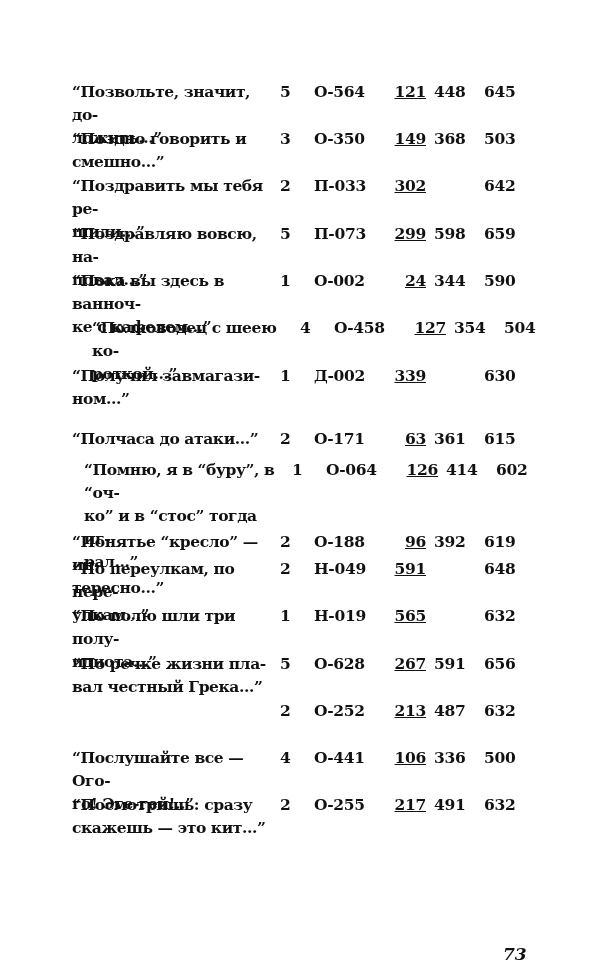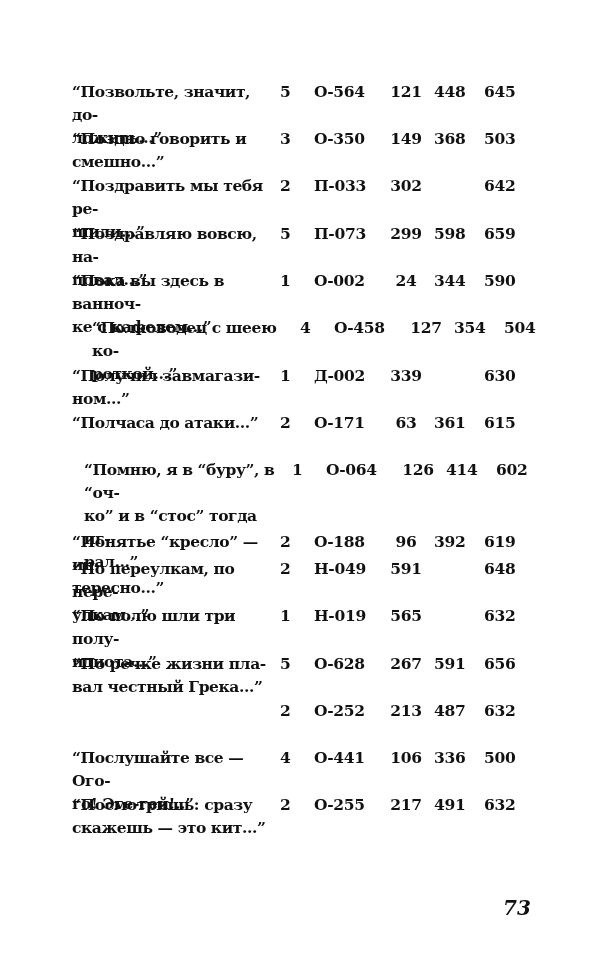--- a/index.html
+++ b/index.html
@@ -14,7 +14,7 @@
           letter-spacing: -0.3px; }
   .c-vol { left: 208px; }
   .c-code { left: 242px; }
-  .c-n1 { left: 314px; width: 40px; text-align: center; }
+  .c-n1 { left: 314px; width: 40px; text-align: right; text-decoration: underline; }
   .c-n2 { left: 362px; width: 40px; text-align: left; }
   .c-n3 { left: 412px; width: 40px; text-align: left; }
   .page-number { position: absolute; left: 503px; top: 896px; font-size: 20px;

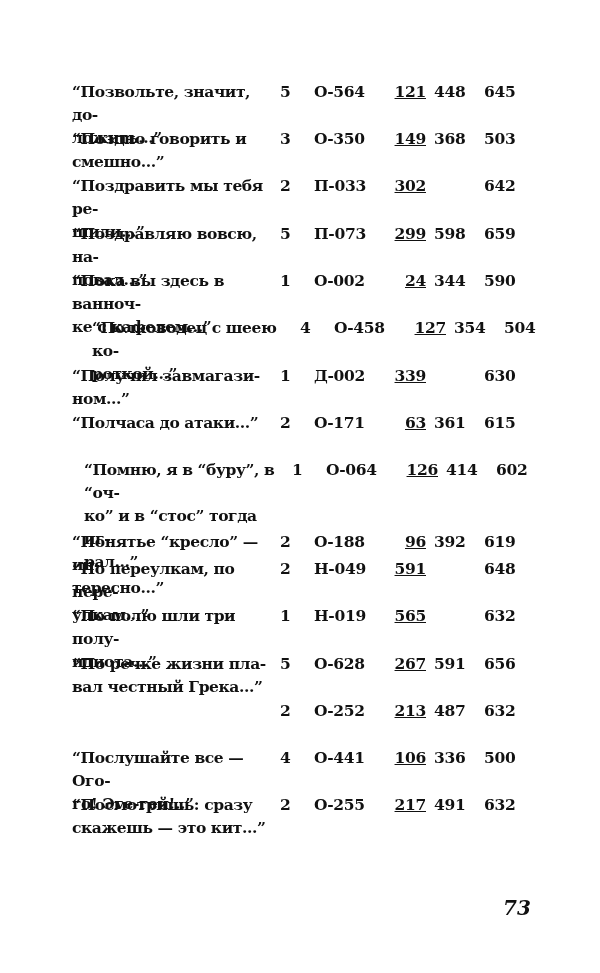--- a/index.html
+++ b/index.html
@@ -88,7 +88,7 @@
         <div class="cell c-n2"></div>
         <div class="cell c-n3">630</div>
       </div>
-      <div class="row" style="position: absolute; top: 331px; left: 0px; width: 460px;">
+      <div class="row" style="position: absolute; top: 347px; left: 0px; width: 460px;">
         <div class="title">“Полчаса до атаки...”</div>
         <div class="cell c-vol">2</div>
         <div class="cell c-code">О-171</div>

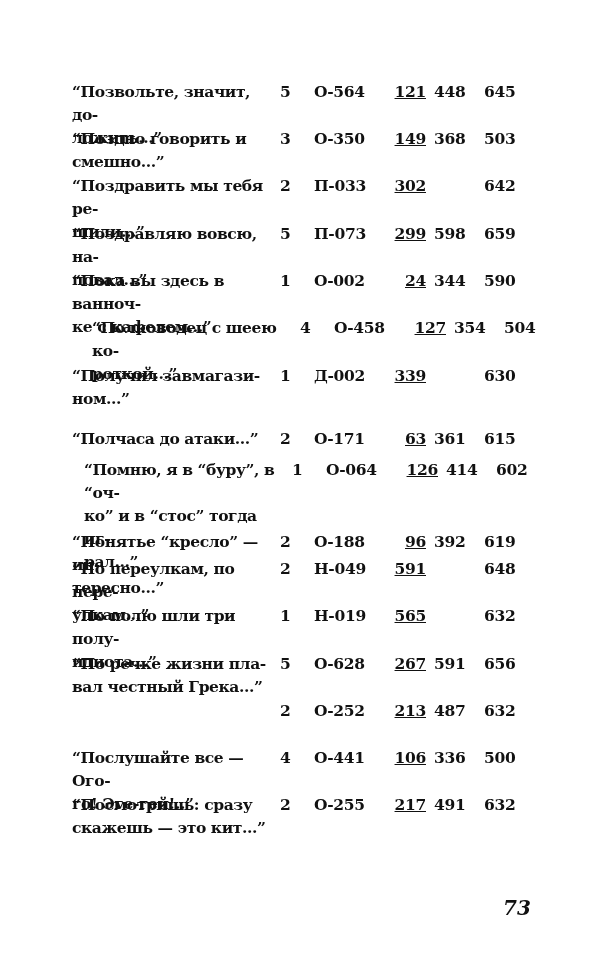--- a/index.html
+++ b/index.html
@@ -17,7 +17,7 @@
   .c-n1 { left: 314px; width: 40px; text-align: right; text-decoration: underline; }
   .c-n2 { left: 362px; width: 40px; text-align: left; }
   .c-n3 { left: 412px; width: 40px; text-align: left; }
-  .page-number { position: absolute; left: 503px; top: 896px; font-size: 20px;
+  .page-number { position: absolute; left: 503px; top: 944px; font-size: 17px;
                  font-weight: bold; font-style: italic; }
 </style>
 </head>

